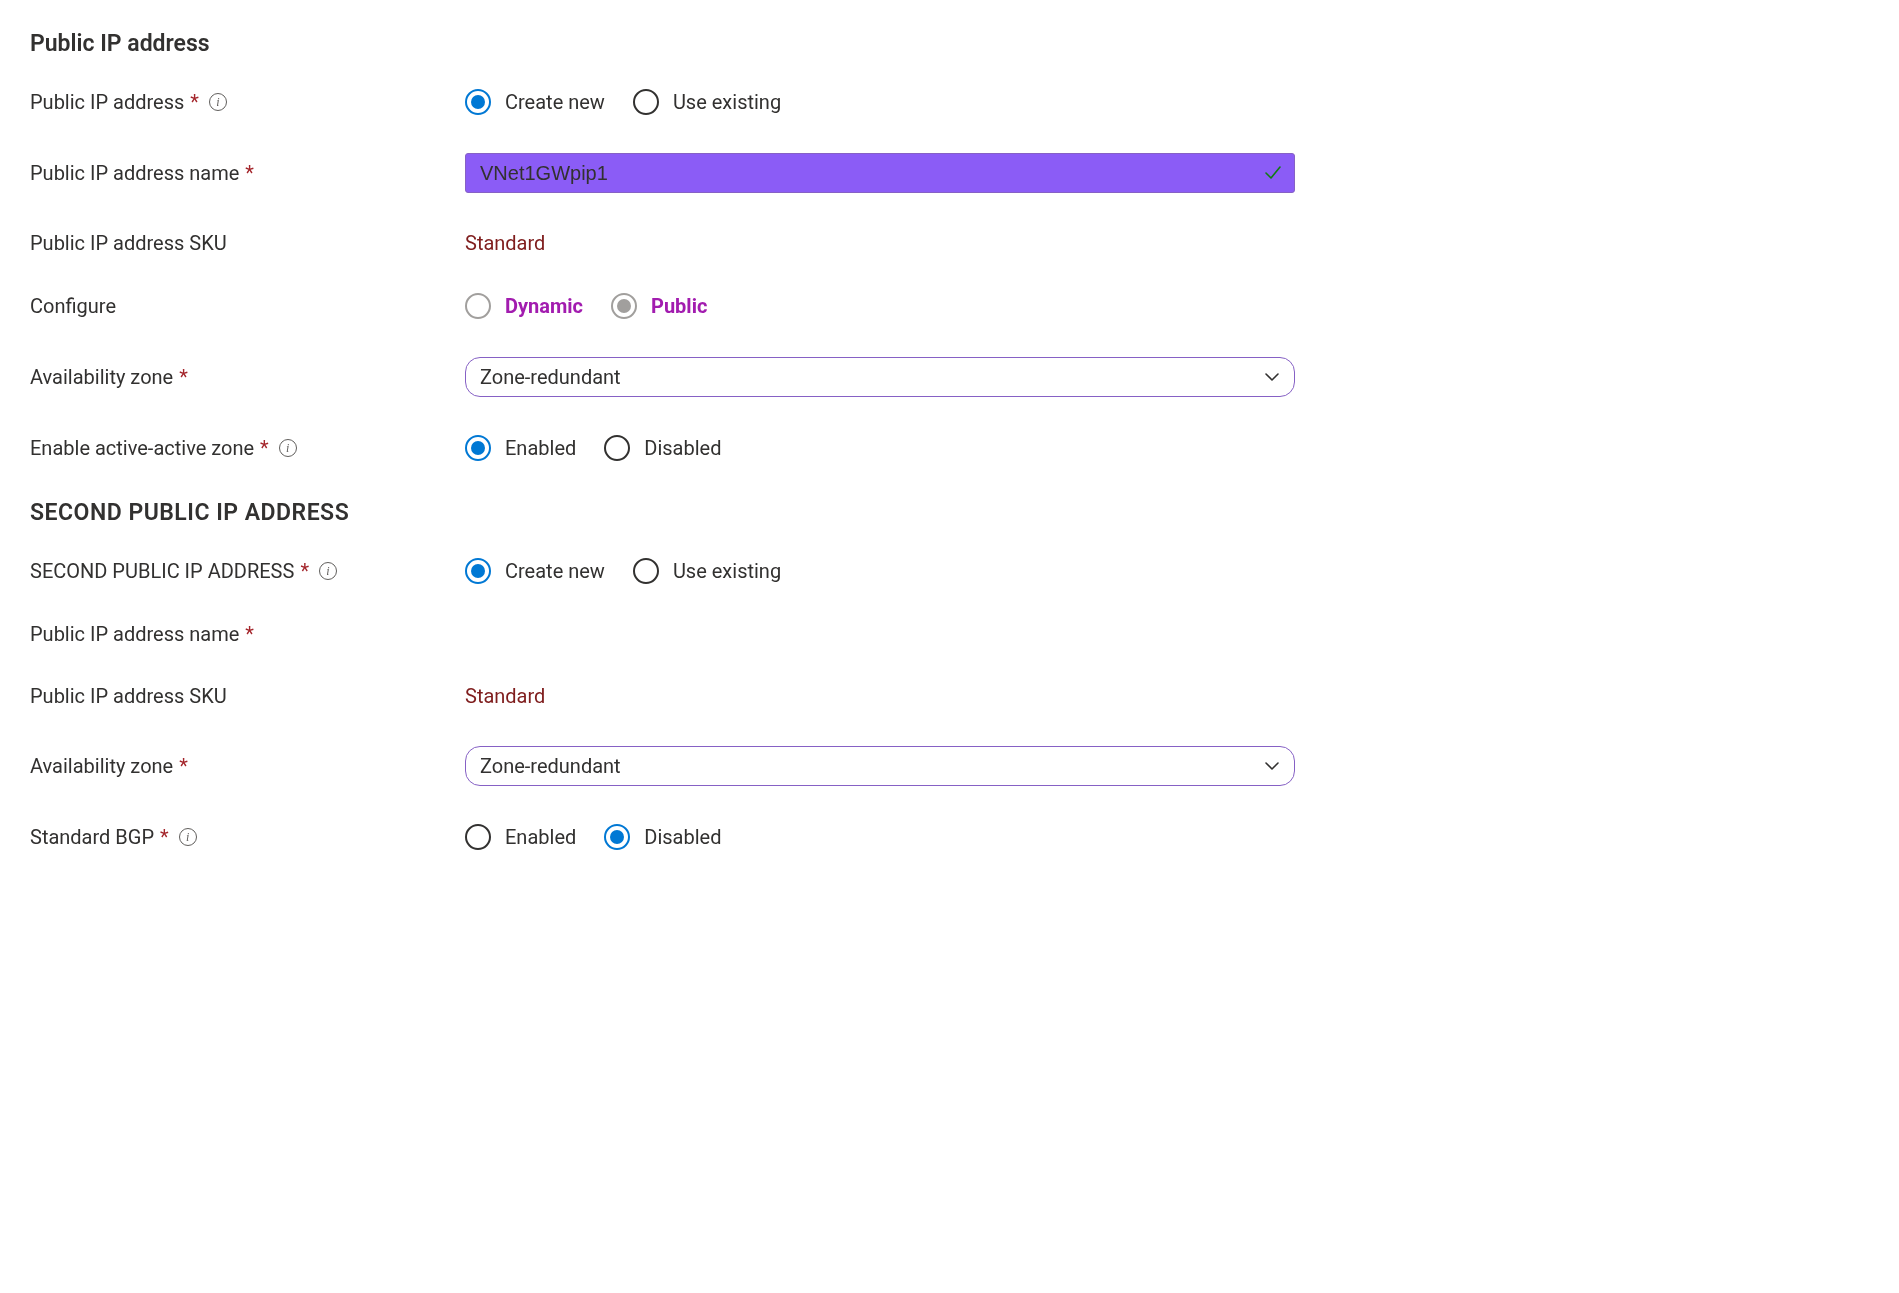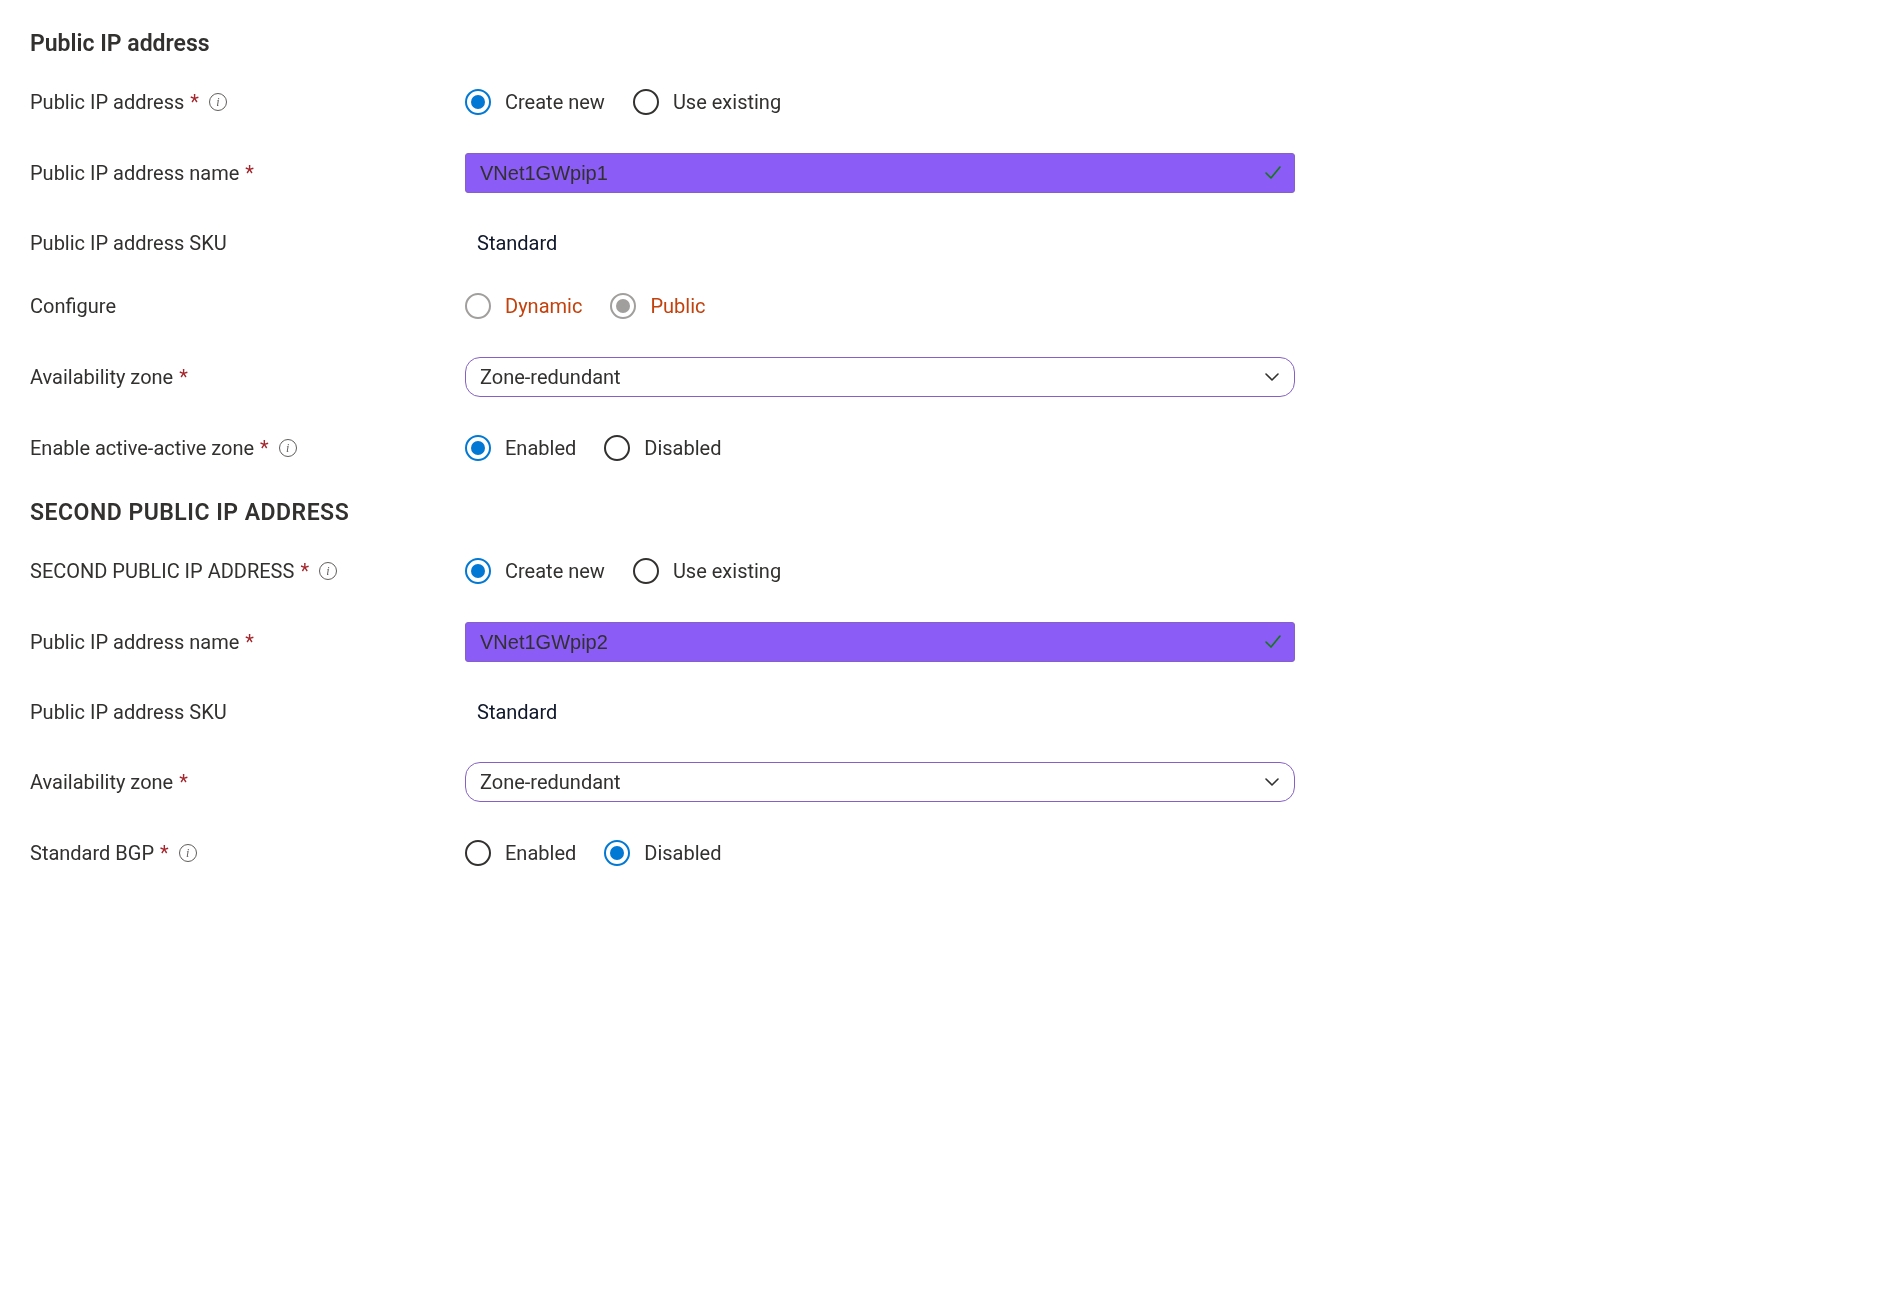--- a/index.html
+++ b/index.html
@@ -118,8 +118,7 @@
     }
     .static-text {
       font-size: 20px;
-      color: #0f172a;
-      margin-left: 12px;
+      color: #7f1d1d;
     }
     .text-input-wrap {
       position: relative;

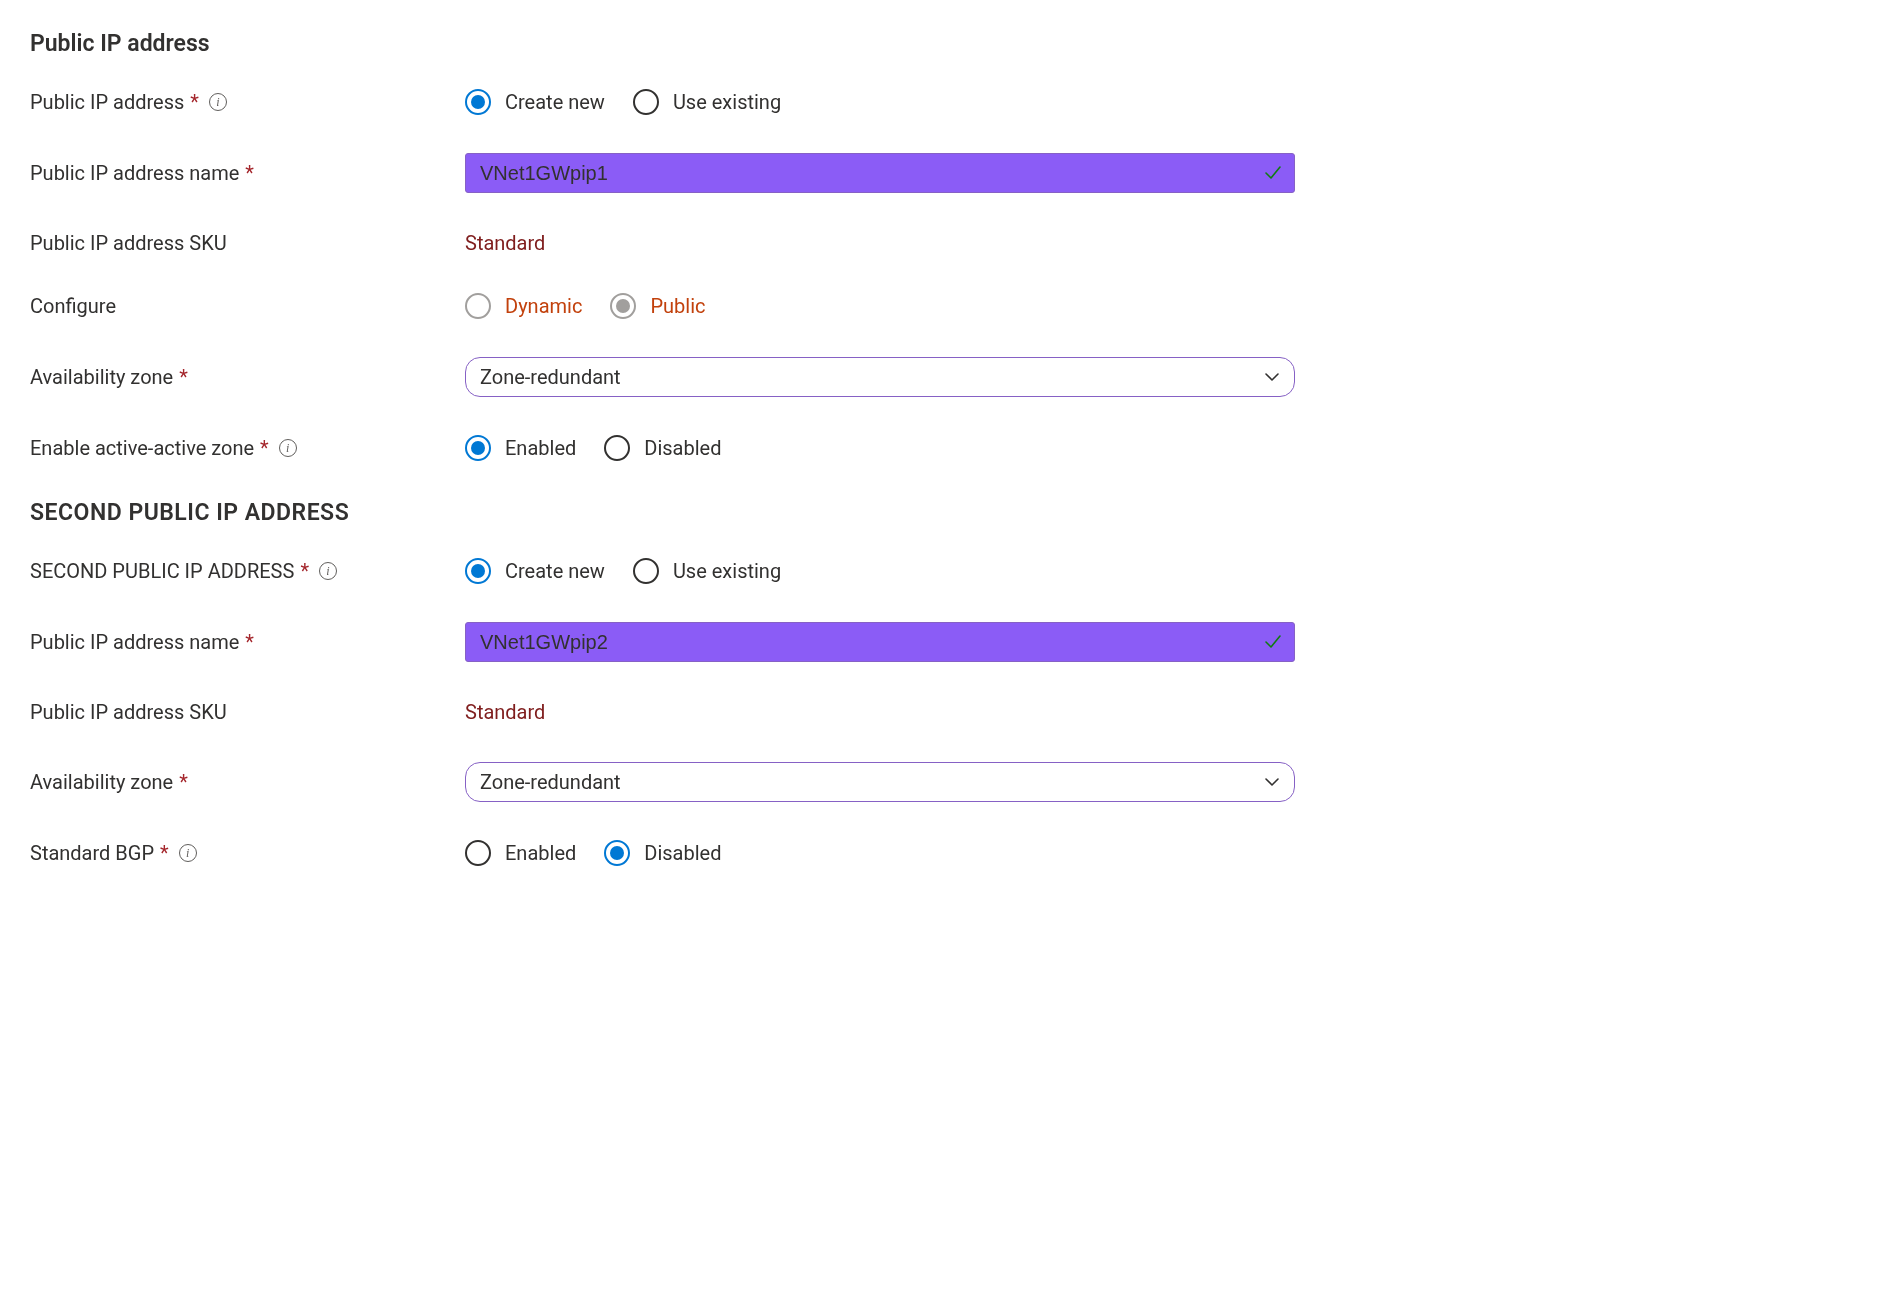--- a/index.html
+++ b/index.html
@@ -110,7 +110,8 @@
       background: #a19f9d;
     }
     .radio-option.disabled .radio-label {
-      color: #c2410c;
+      color: #a21caf;
+      font-weight: bold;
     }
     .radio-label {
       font-size: 20px;

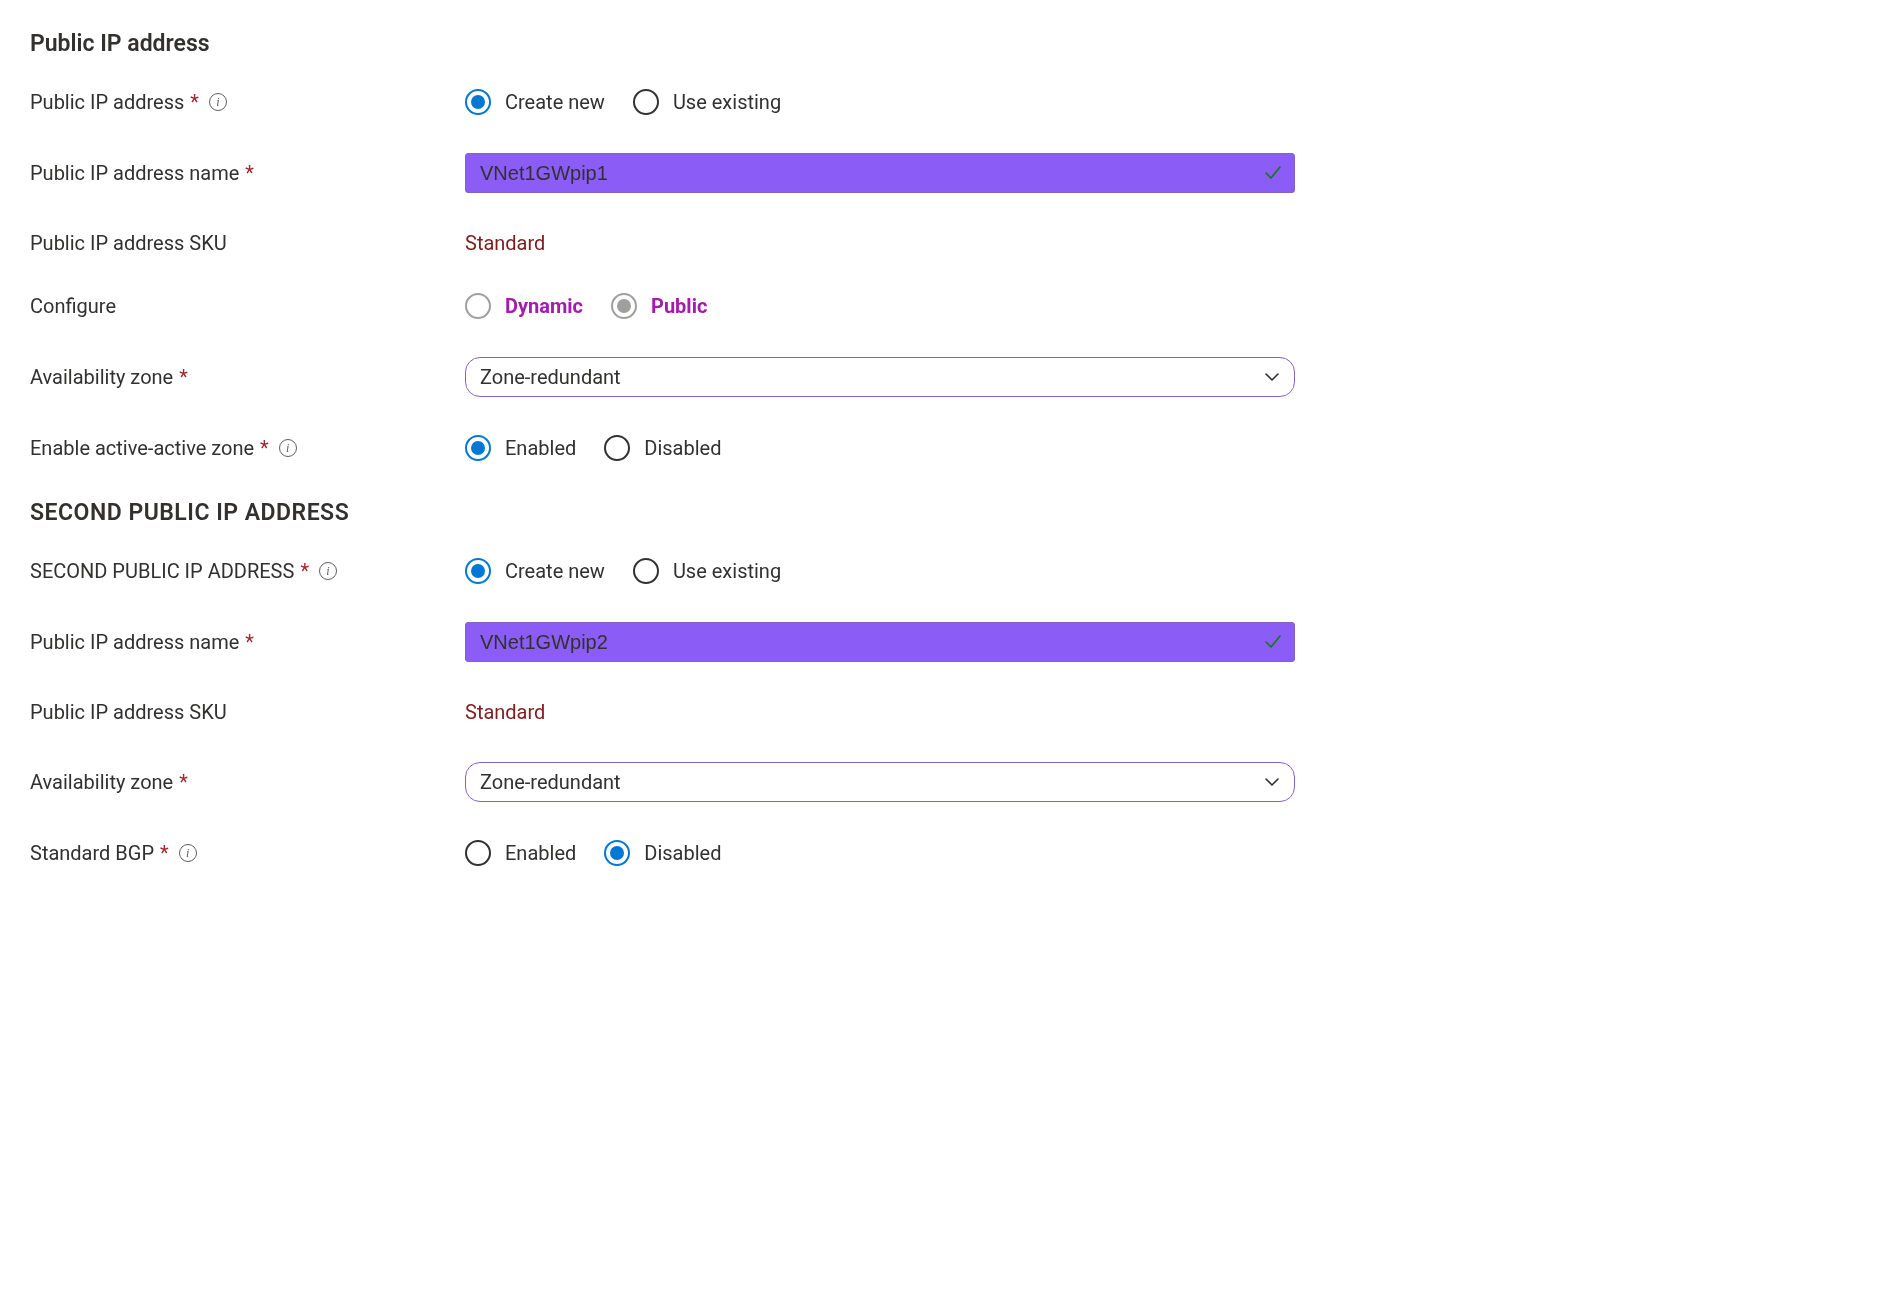--- a/index.html
+++ b/index.html
@@ -325,16 +325,6 @@
       <span class="form-label">Public IP address name</span>
       <span class="required-asterisk">*</span>
     </div>
-    <div class="form-control-col">
-      <div class="text-input-wrap">
-        <input class="text-input" type="text" value="VNet1GWpip2" style="">
-        <span class="validate-check">
-          <svg width="20" height="20" viewBox="0 0 20 20">
-              <path d="M3 10 L8 15 L17 4" stroke="#107c10" stroke-width="1.6" fill="none" stroke-linecap="round" stroke-linejoin="round"></path>
-            </svg>
-        </span>
-      </div>
-    </div>
   </div>
 
   <div class="form-row">

